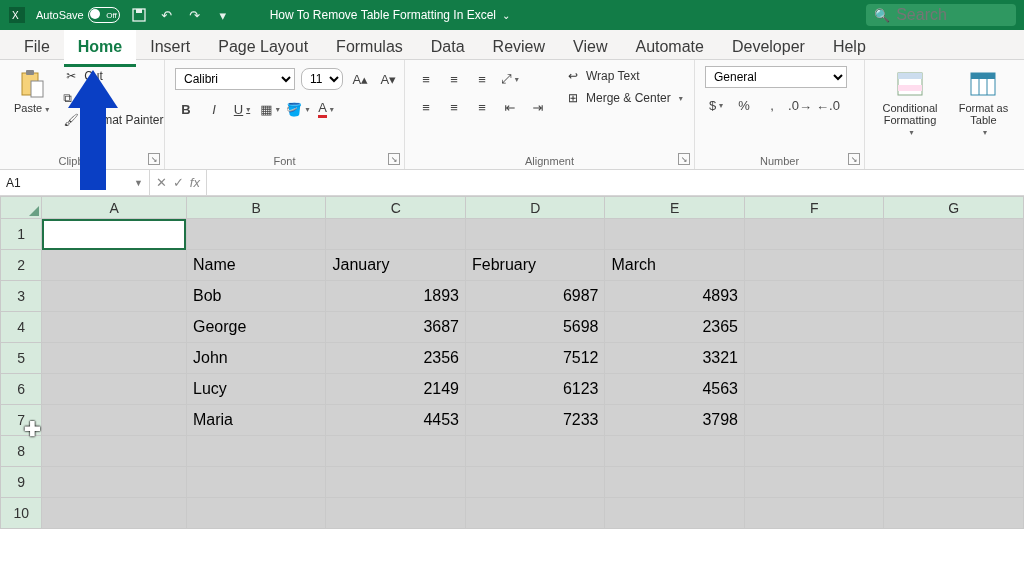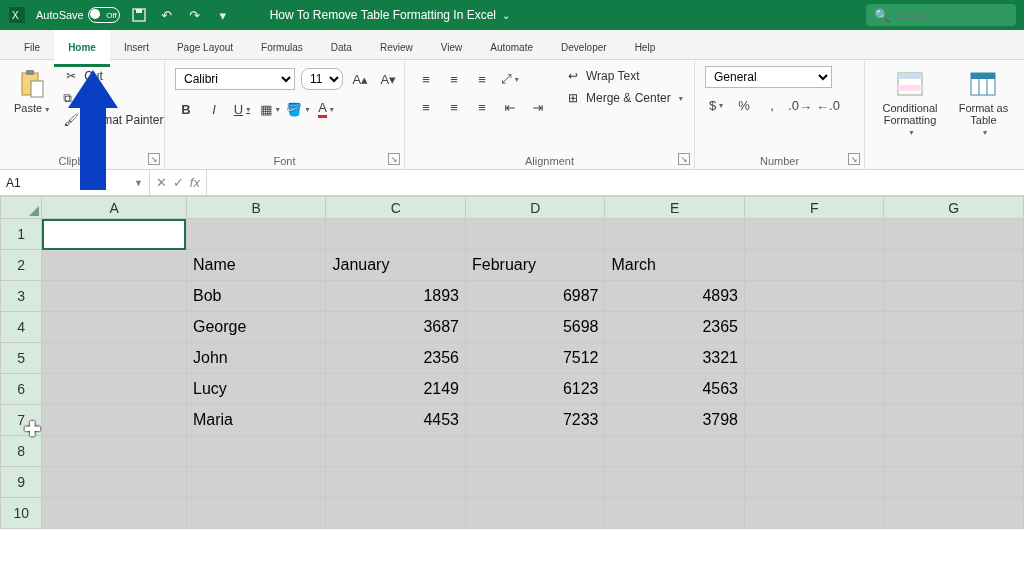--- a/index.html
+++ b/index.html
@@ -14,7 +14,7 @@
   .titlebar .qat-btn { width:18px;height:18px;display:flex;align-items:center;justify-content:center;opacity:.9;}
   .doc-title { margin-left: 28px; font-size: 12px; display:flex; align-items:center; gap:6px;}
   .searchbox { margin-left:auto; width:150px; height:22px; background:#2f9861; border-radius:4px; display:flex; align-items:center; padding:0 8px; gap:6px; color:#d8efe2;}
-  .searchbox input { background:transparent;border:none;outline:none;color:#ffffff;font-size:10px;width:100%;}
+  .searchbox input { background:transparent;border:none;outline:none;color:#ffffff;font-size:16px;width:100%;}
 
   
   .ribbon-tabs { height: 30px; background:#f5f4f3; border-bottom:1px solid #d6d6d6; display:flex; align-items:stretch; padding-left:10px; gap:0;}

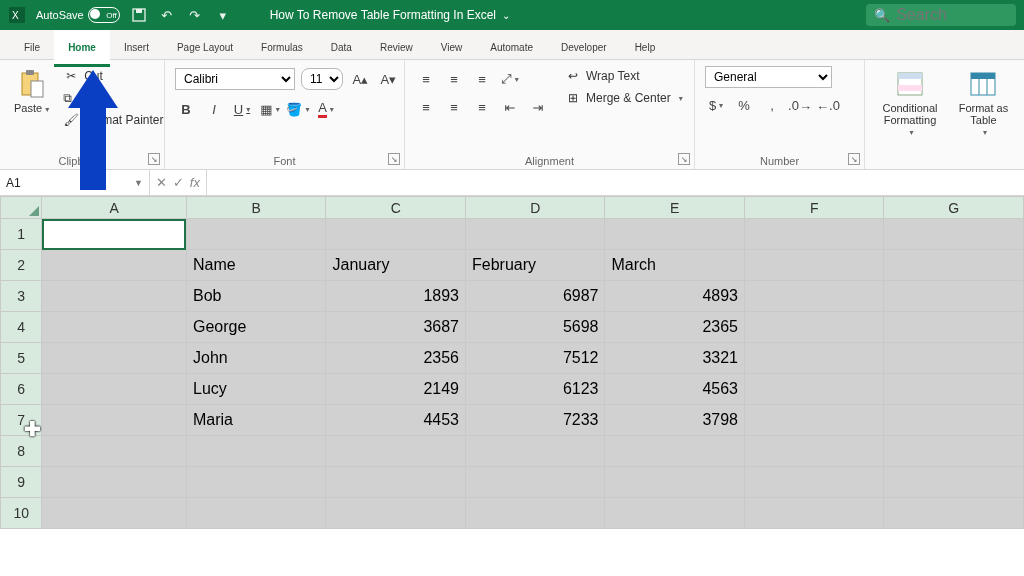--- a/index.html
+++ b/index.html
@@ -18,7 +18,7 @@
 
   
   .ribbon-tabs { height: 30px; background:#f5f4f3; border-bottom:1px solid #d6d6d6; display:flex; align-items:stretch; padding-left:10px; gap:0;}
-  .ribbon-tabs .tab { padding: 17px 14px; display:flex; align-items:center; font-size:10px; color:#3b3b3b; cursor:pointer; }
+  .ribbon-tabs .tab { padding: 17px 14px; display:flex; align-items:center; font-size:16px; color:#3b3b3b; cursor:pointer; }
   .ribbon-tabs .tab.active { color:#127c47; font-weight:600; border-bottom:3px solid #127c47; background:#fff;}
 
   

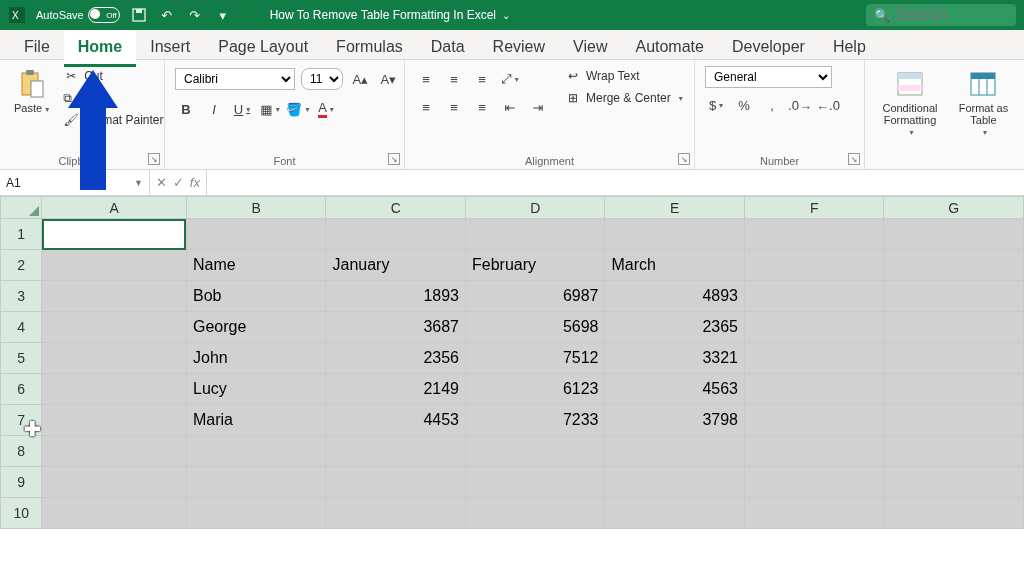--- a/index.html
+++ b/index.html
@@ -207,7 +207,7 @@
 
   <div class="group" style="width:170px;">
     <div class="group-body col-stack" style="gap:4px;">
-      <select class="icon-box" style="width:127px;"><option>General</option></select>
+      <select class="icon-box" style="width:142px;"><option>General</option></select>
       <div class="mini-row">
         <span class="mini-btn dd">$</span>
         <span class="mini-btn">%</span>

